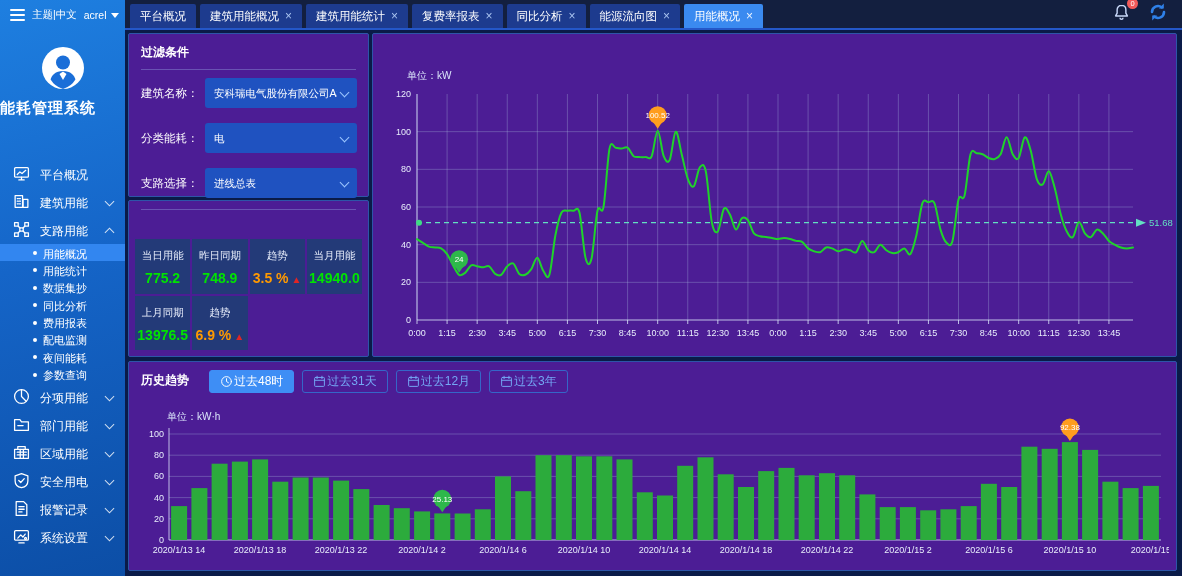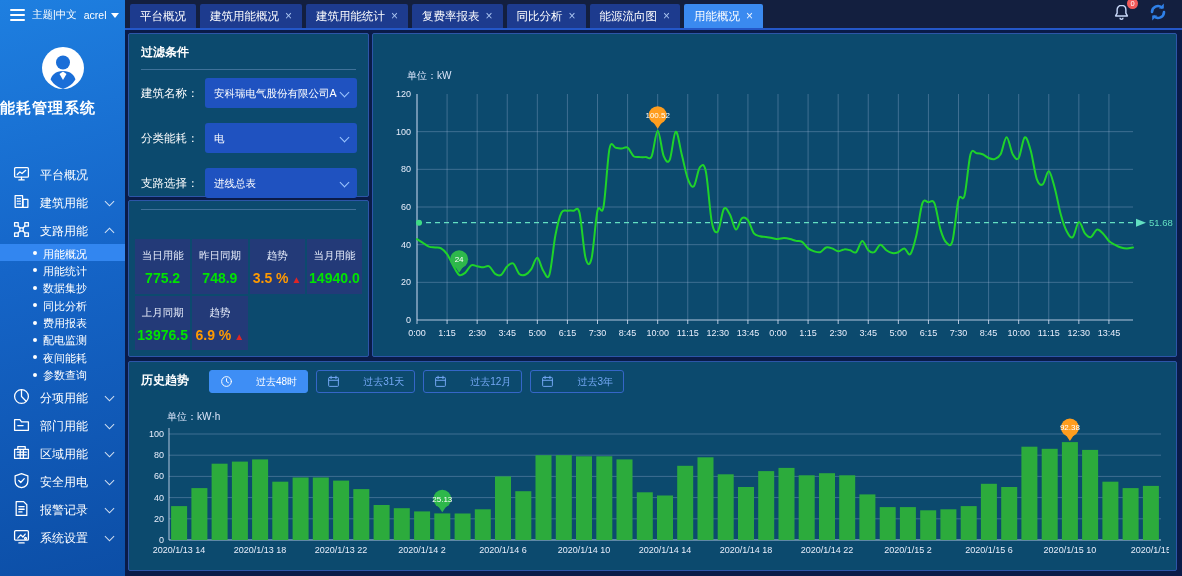--- a/index.html
+++ b/index.html
@@ -43,7 +43,7 @@
   .badge{position:absolute;top:-5px;right:-7px;background:#f25a5a;color:#fff;font-size:7.5px;
          width:11px;height:11px;border-radius:50%;text-align:center;line-height:11px}
   
-  .panel{position:absolute;background:#0c4a6e;border:1px solid #2d55a8;box-sizing:border-box;border-radius:2px}
+  .panel{position:absolute;background:#4c1d95;border:1px solid #2d55a8;box-sizing:border-box;border-radius:2px}
   #filter-panel{left:128px;top:33px;width:241px;height:164px}
   #huanbi-panel{left:128px;top:200px;width:241px;height:157px}
   #line-panel{left:372px;top:33px;width:805px;height:324px}

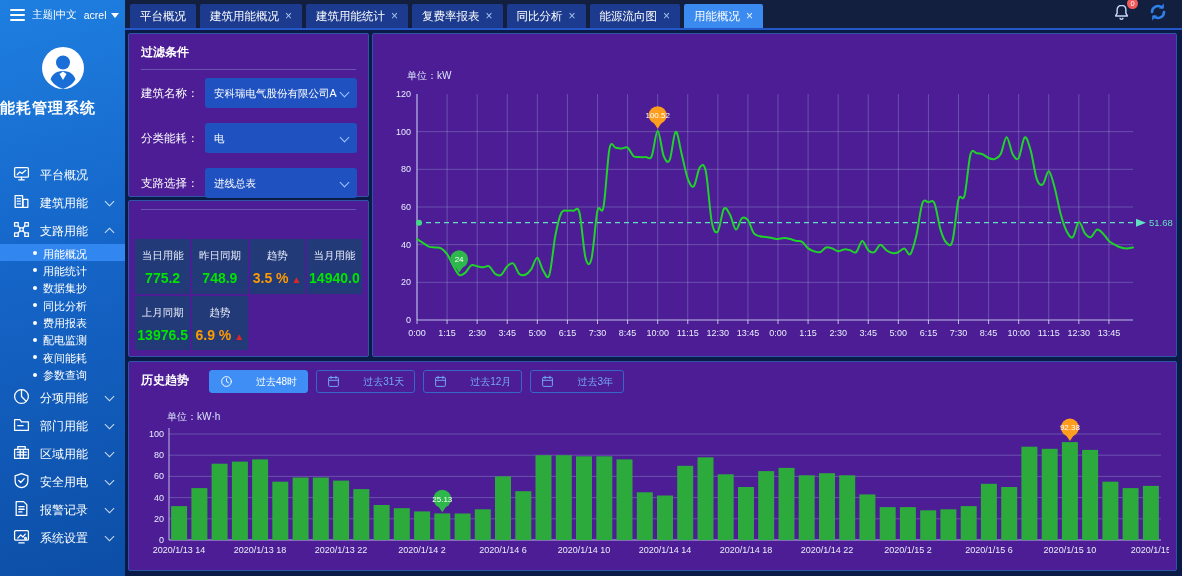--- a/index.html
+++ b/index.html
@@ -64,8 +64,8 @@
   .trend-val{color:#ff9a00}
   .trend-arrow{color:#e02525;font-size:10px;margin-left:3px}
   .hist-btns{position:absolute;left:80px;top:8px;display:flex;gap:8px}
-  .hbtn{height:23px;display:flex;align-items:center;gap:23px;padding:0 10px;border-radius:3px;
-        font-size:10px;cursor:pointer;border:1px solid #3566c8;color:#74a8f5;box-sizing:border-box}
+  .hbtn{height:23px;display:flex;align-items:center;gap:1px;padding:0 10px;border-radius:3px;
+        font-size:12px;cursor:pointer;border:1px solid #3566c8;color:#74a8f5;box-sizing:border-box}
   .hbtn.active{background:#3e8ef5;border-color:#3e8ef5;color:#fff}
   .unit-label{position:absolute;font-size:10px;color:#dce6fb}
   #line-unit{left:34px;top:35px}

